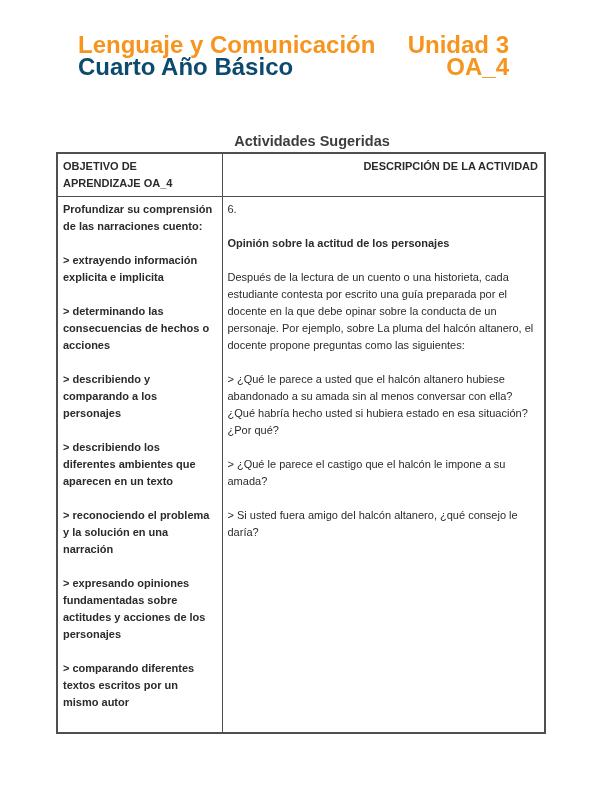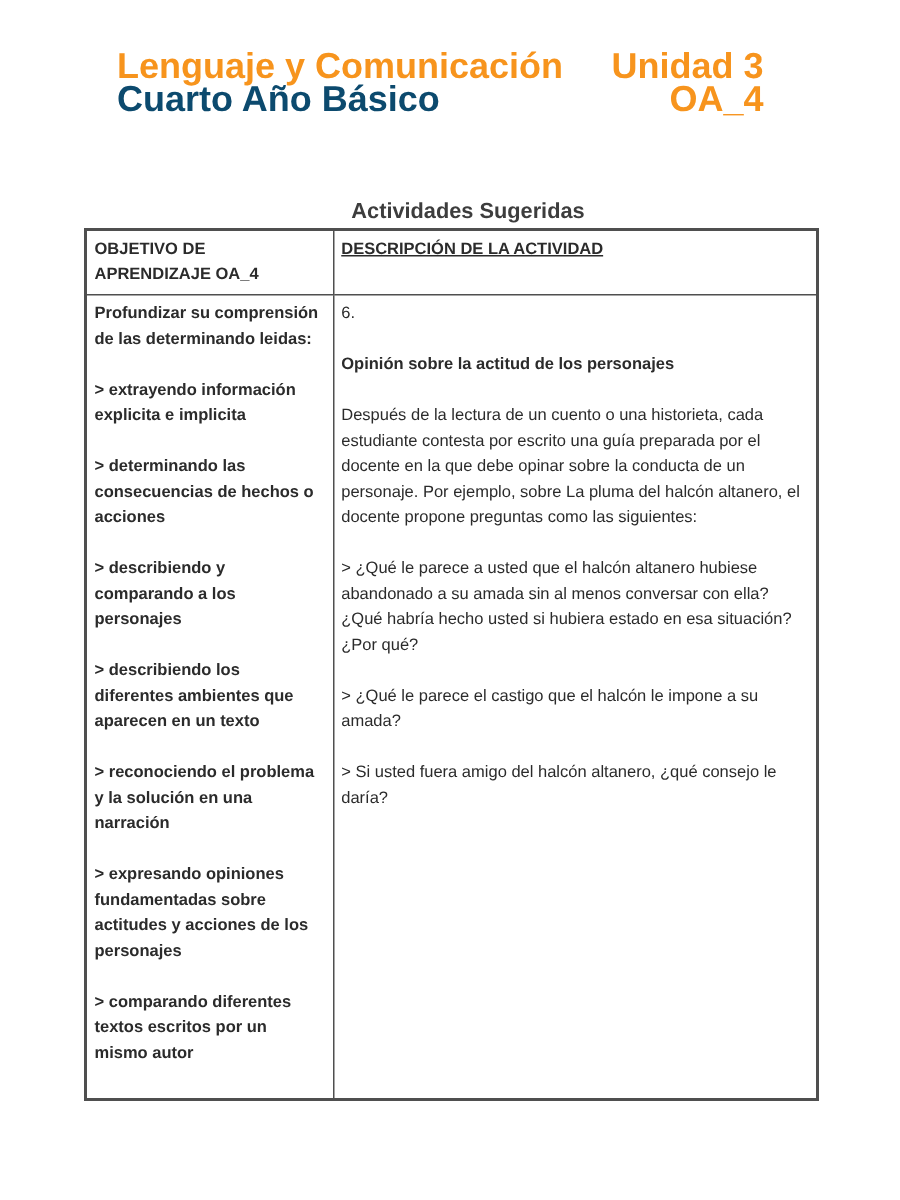--- a/index.html
+++ b/index.html
@@ -78,7 +78,7 @@
     height: 33px;
   }
   th.col-objective { text-align: left; }
-  th.col-activity  { text-align: left; text-decoration: underline; }
+  th.col-activity  { text-align: right; }
 
   .activity-table td { height: 524px; }
 

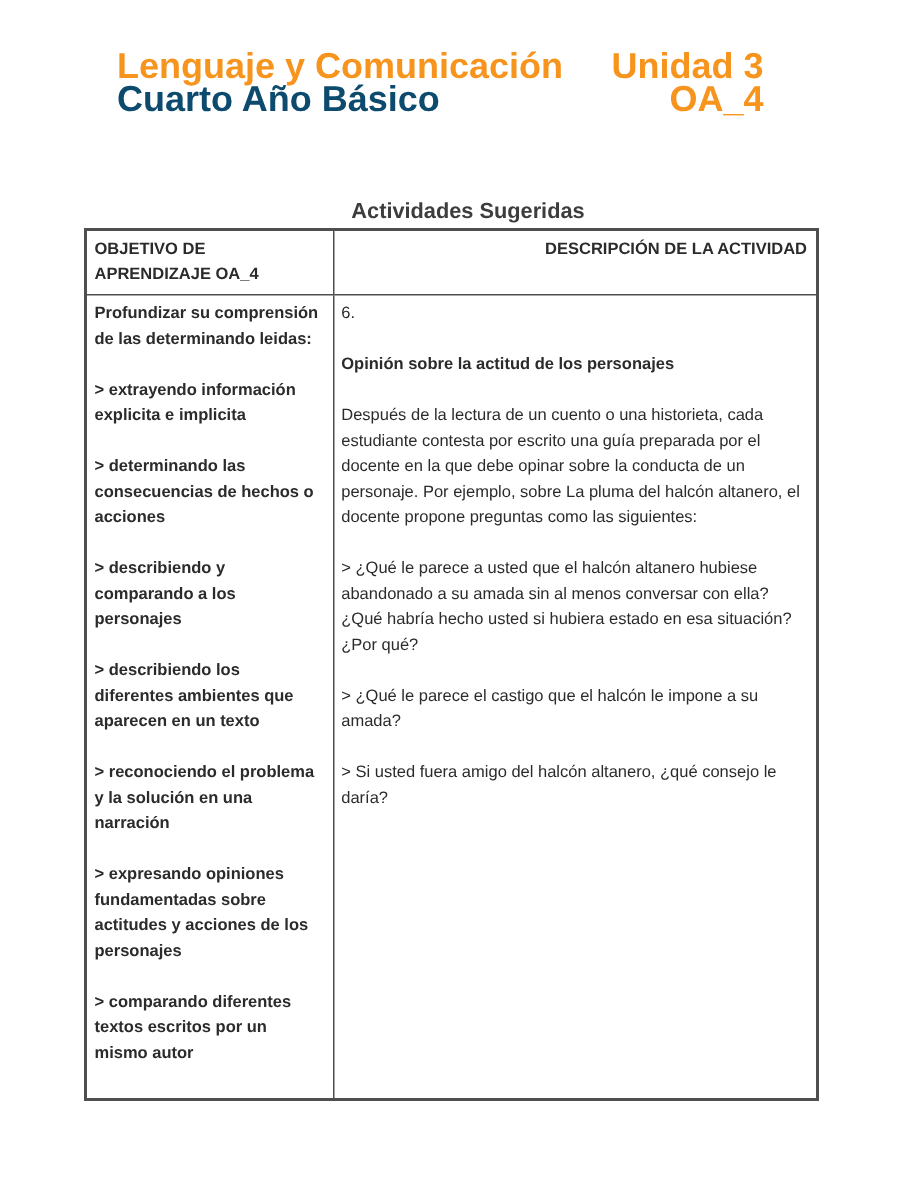--- a/index.html
+++ b/index.html
@@ -125,7 +125,7 @@
     <tbody>
       <tr>
         <td class="cell-objective">
-          <p>Profundizar su comprensión de las determinando leidas:</p>
+          <p>Profundizar su comprensión de las narraciones cuento:</p>
           <p>&gt; extrayendo información explicita e implicita</p>
           <p>&gt; determinando las consecuencias de hechos o acciones</p>
           <p>&gt; describiendo y comparando a los personajes</p>

